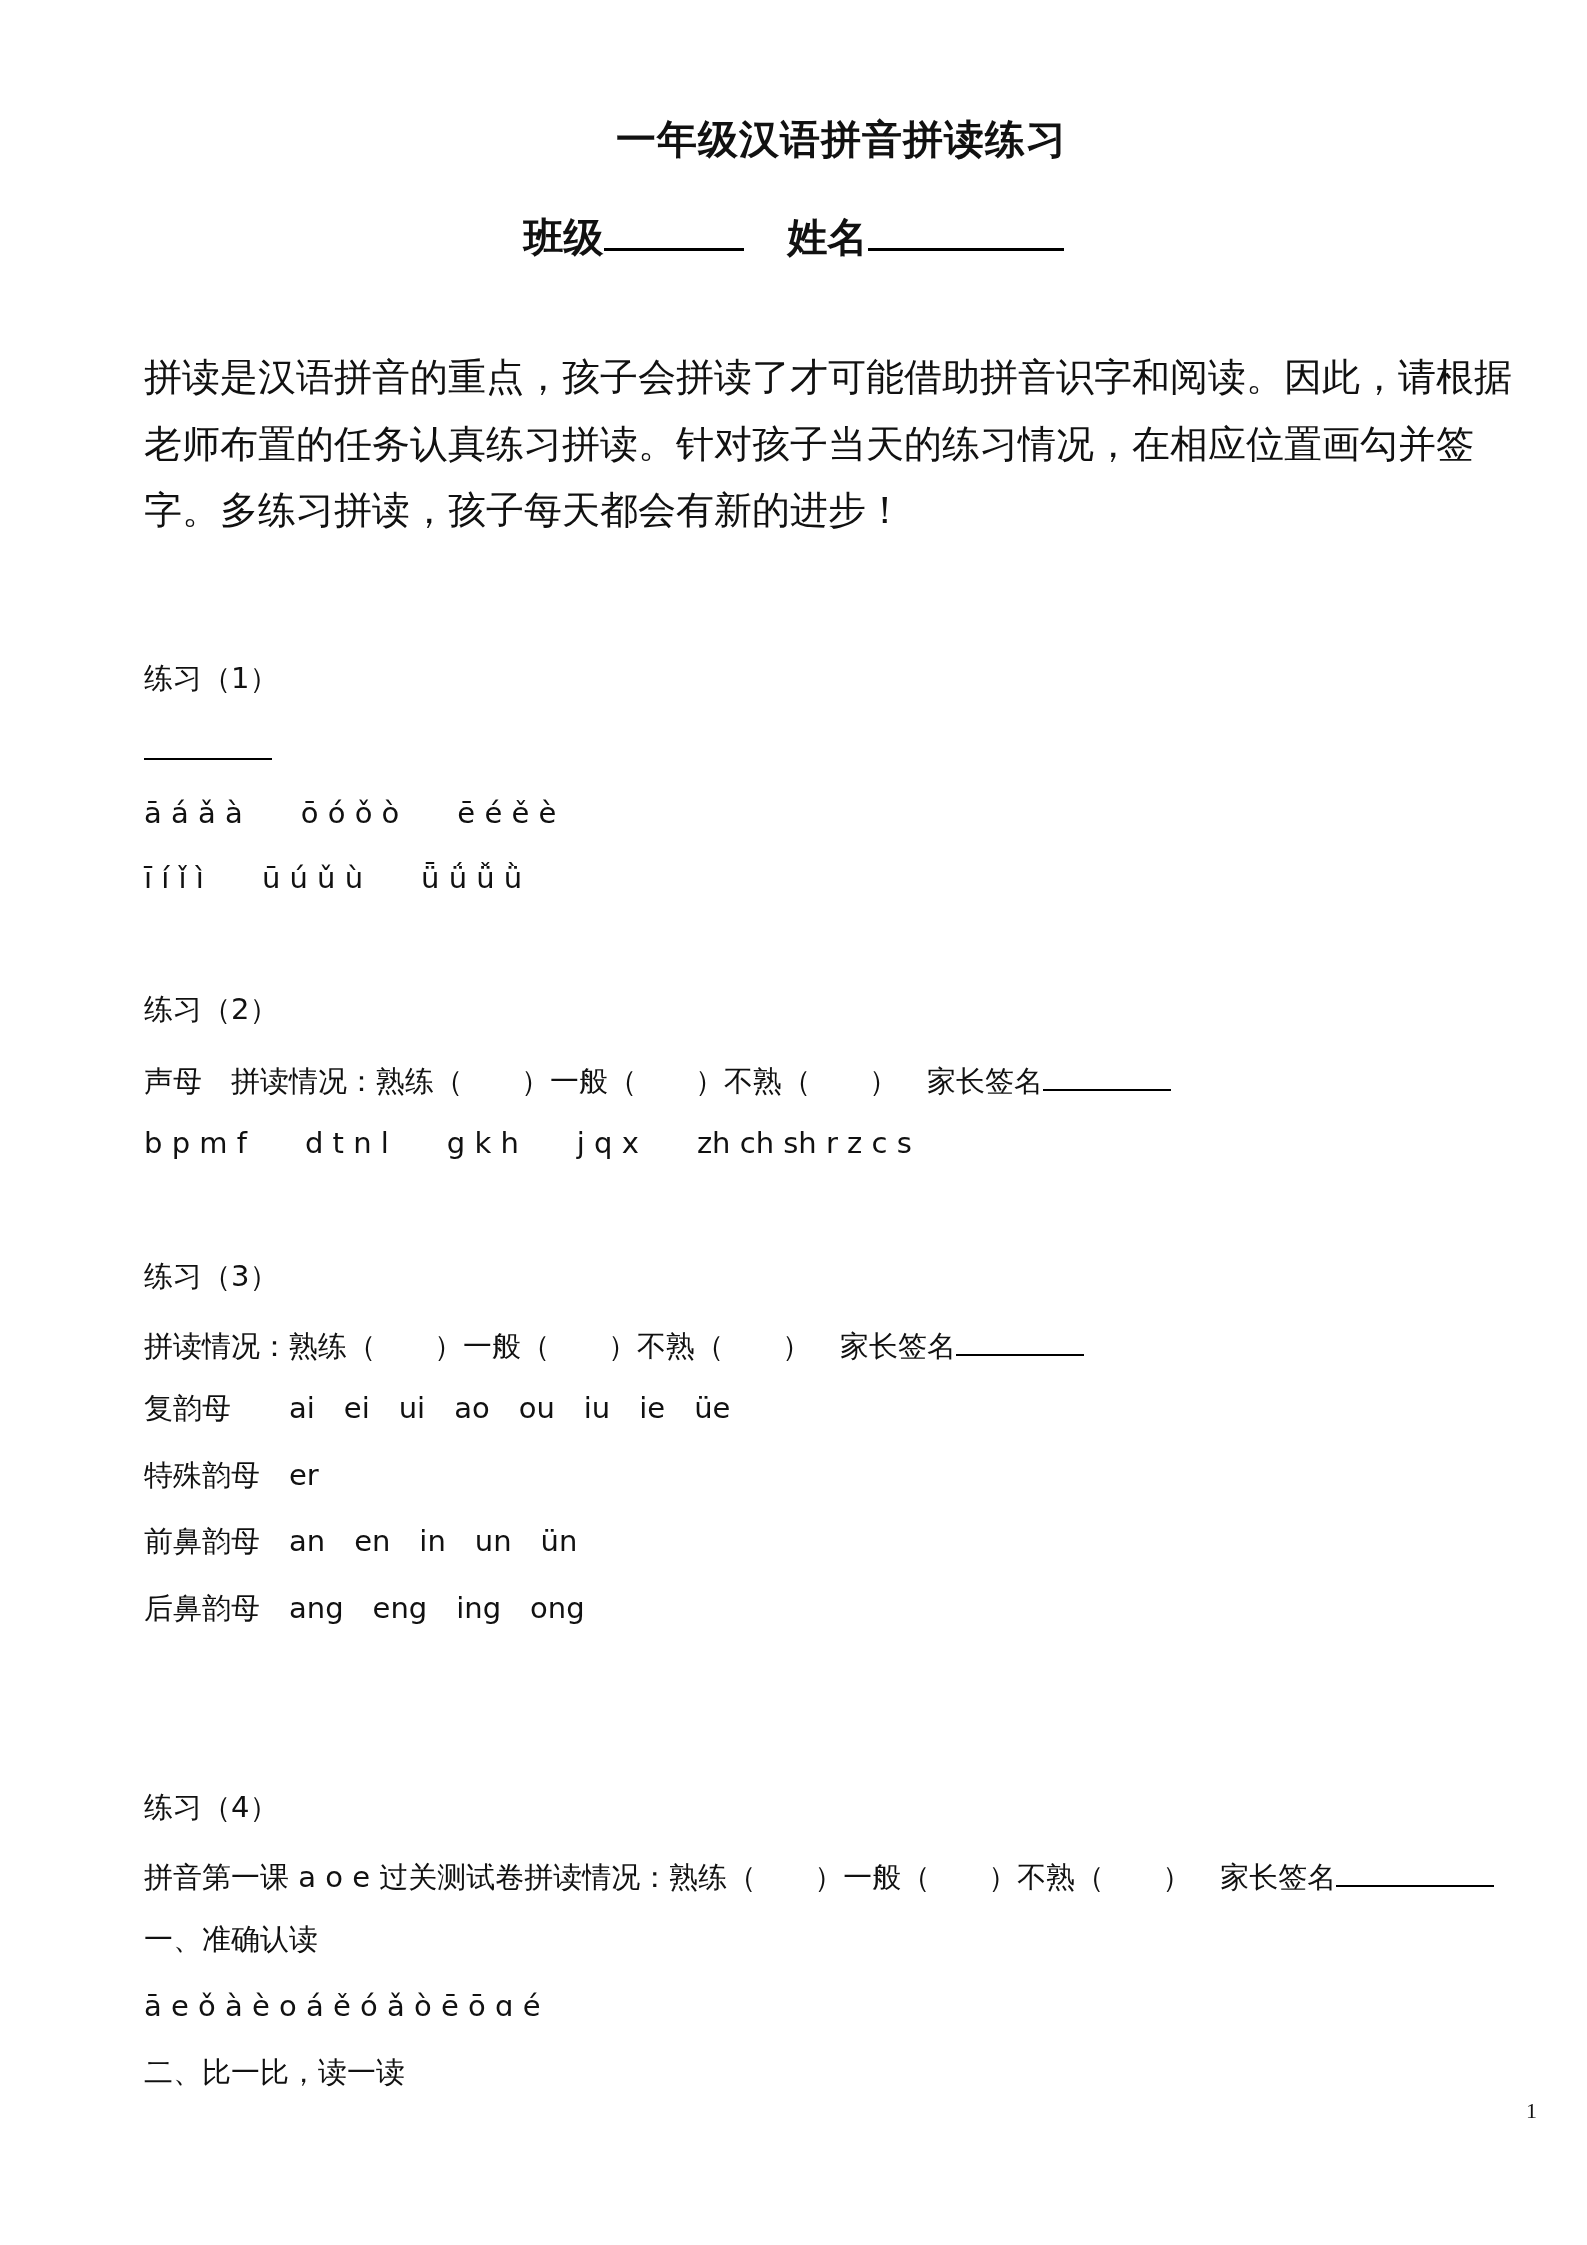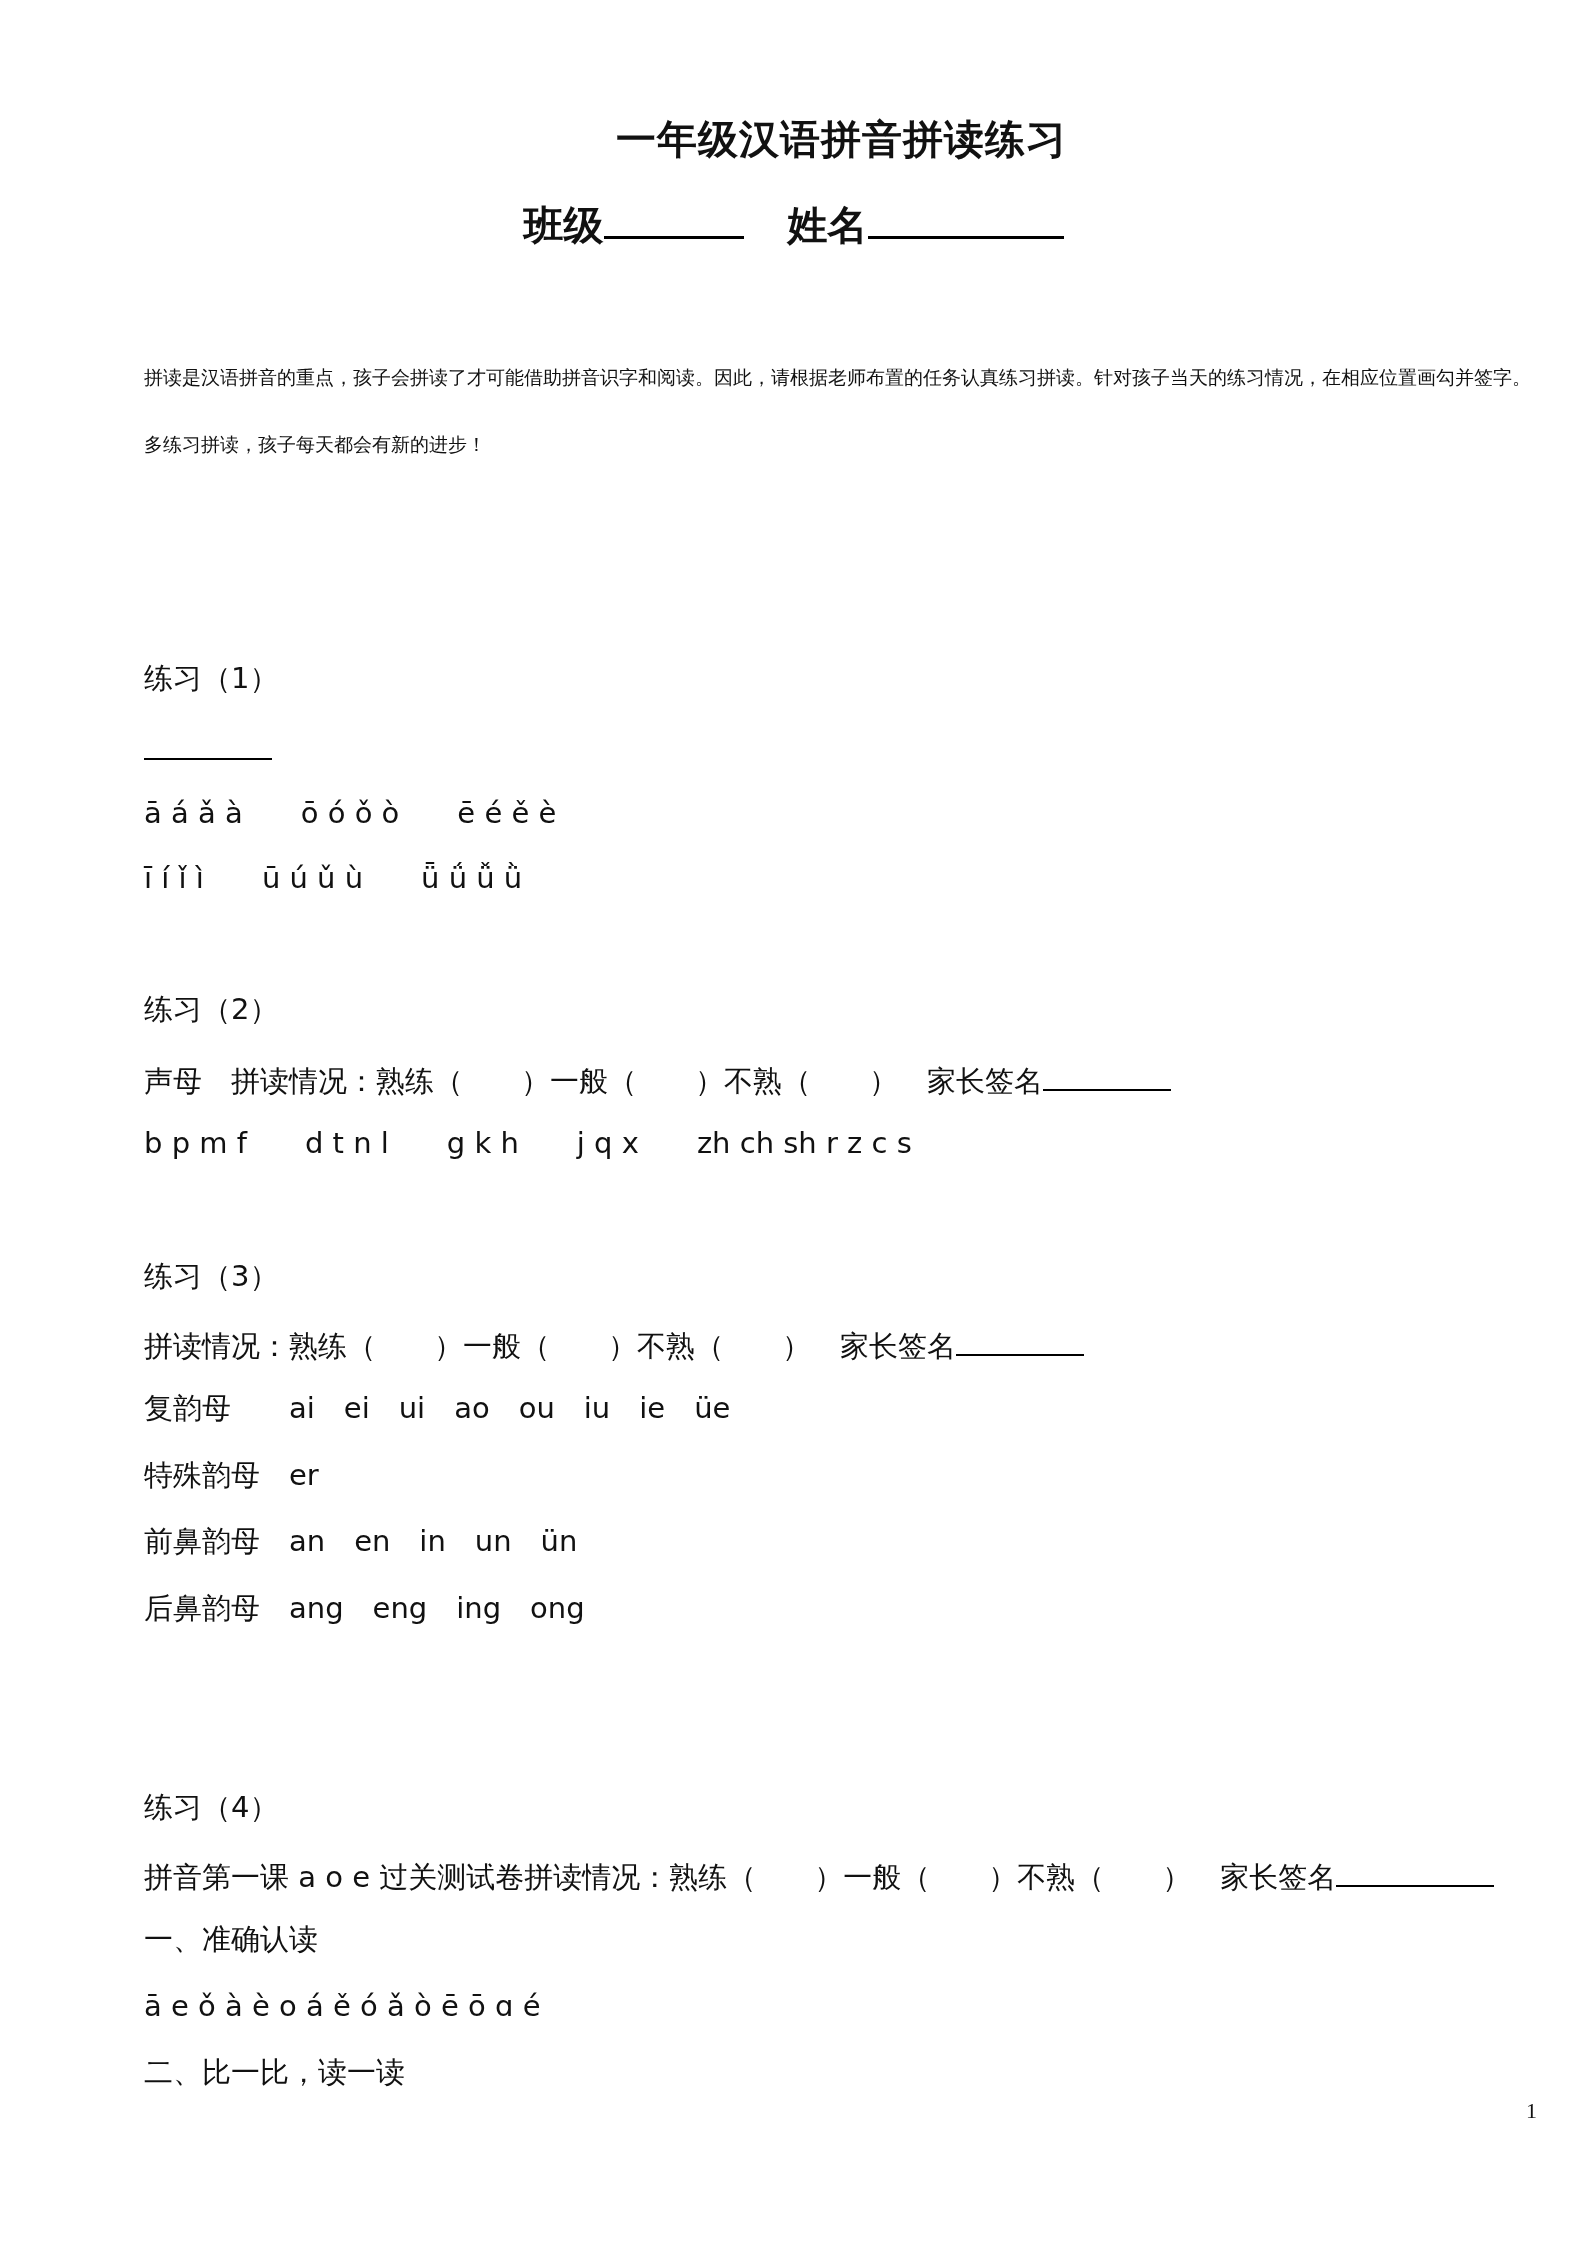--- a/index.html
+++ b/index.html
@@ -7,7 +7,7 @@
          font-family: "DejaVu Sans", "Liberation Sans", sans-serif; color: #111; }
   .title { position: absolute; left: 0; width: 1587px; top: 112px; text-align: center;
            font-size: 40px; font-weight: bold; letter-spacing: 1px; padding-left: 48px; }
-  .subtitle { position: absolute; left: 0; width: 1587px; top: 196px; text-align: center;
+  .subtitle { position: absolute; left: 0; width: 1587px; top: 208px; text-align: center;
               font-size: 40px; font-weight: bold; }
   .subtitle .blank { display: inline-block; border-bottom: 3px solid #000; height: 40px; vertical-align: baseline; }
   .subtitle .gap { display: inline-block; width: 44px; }

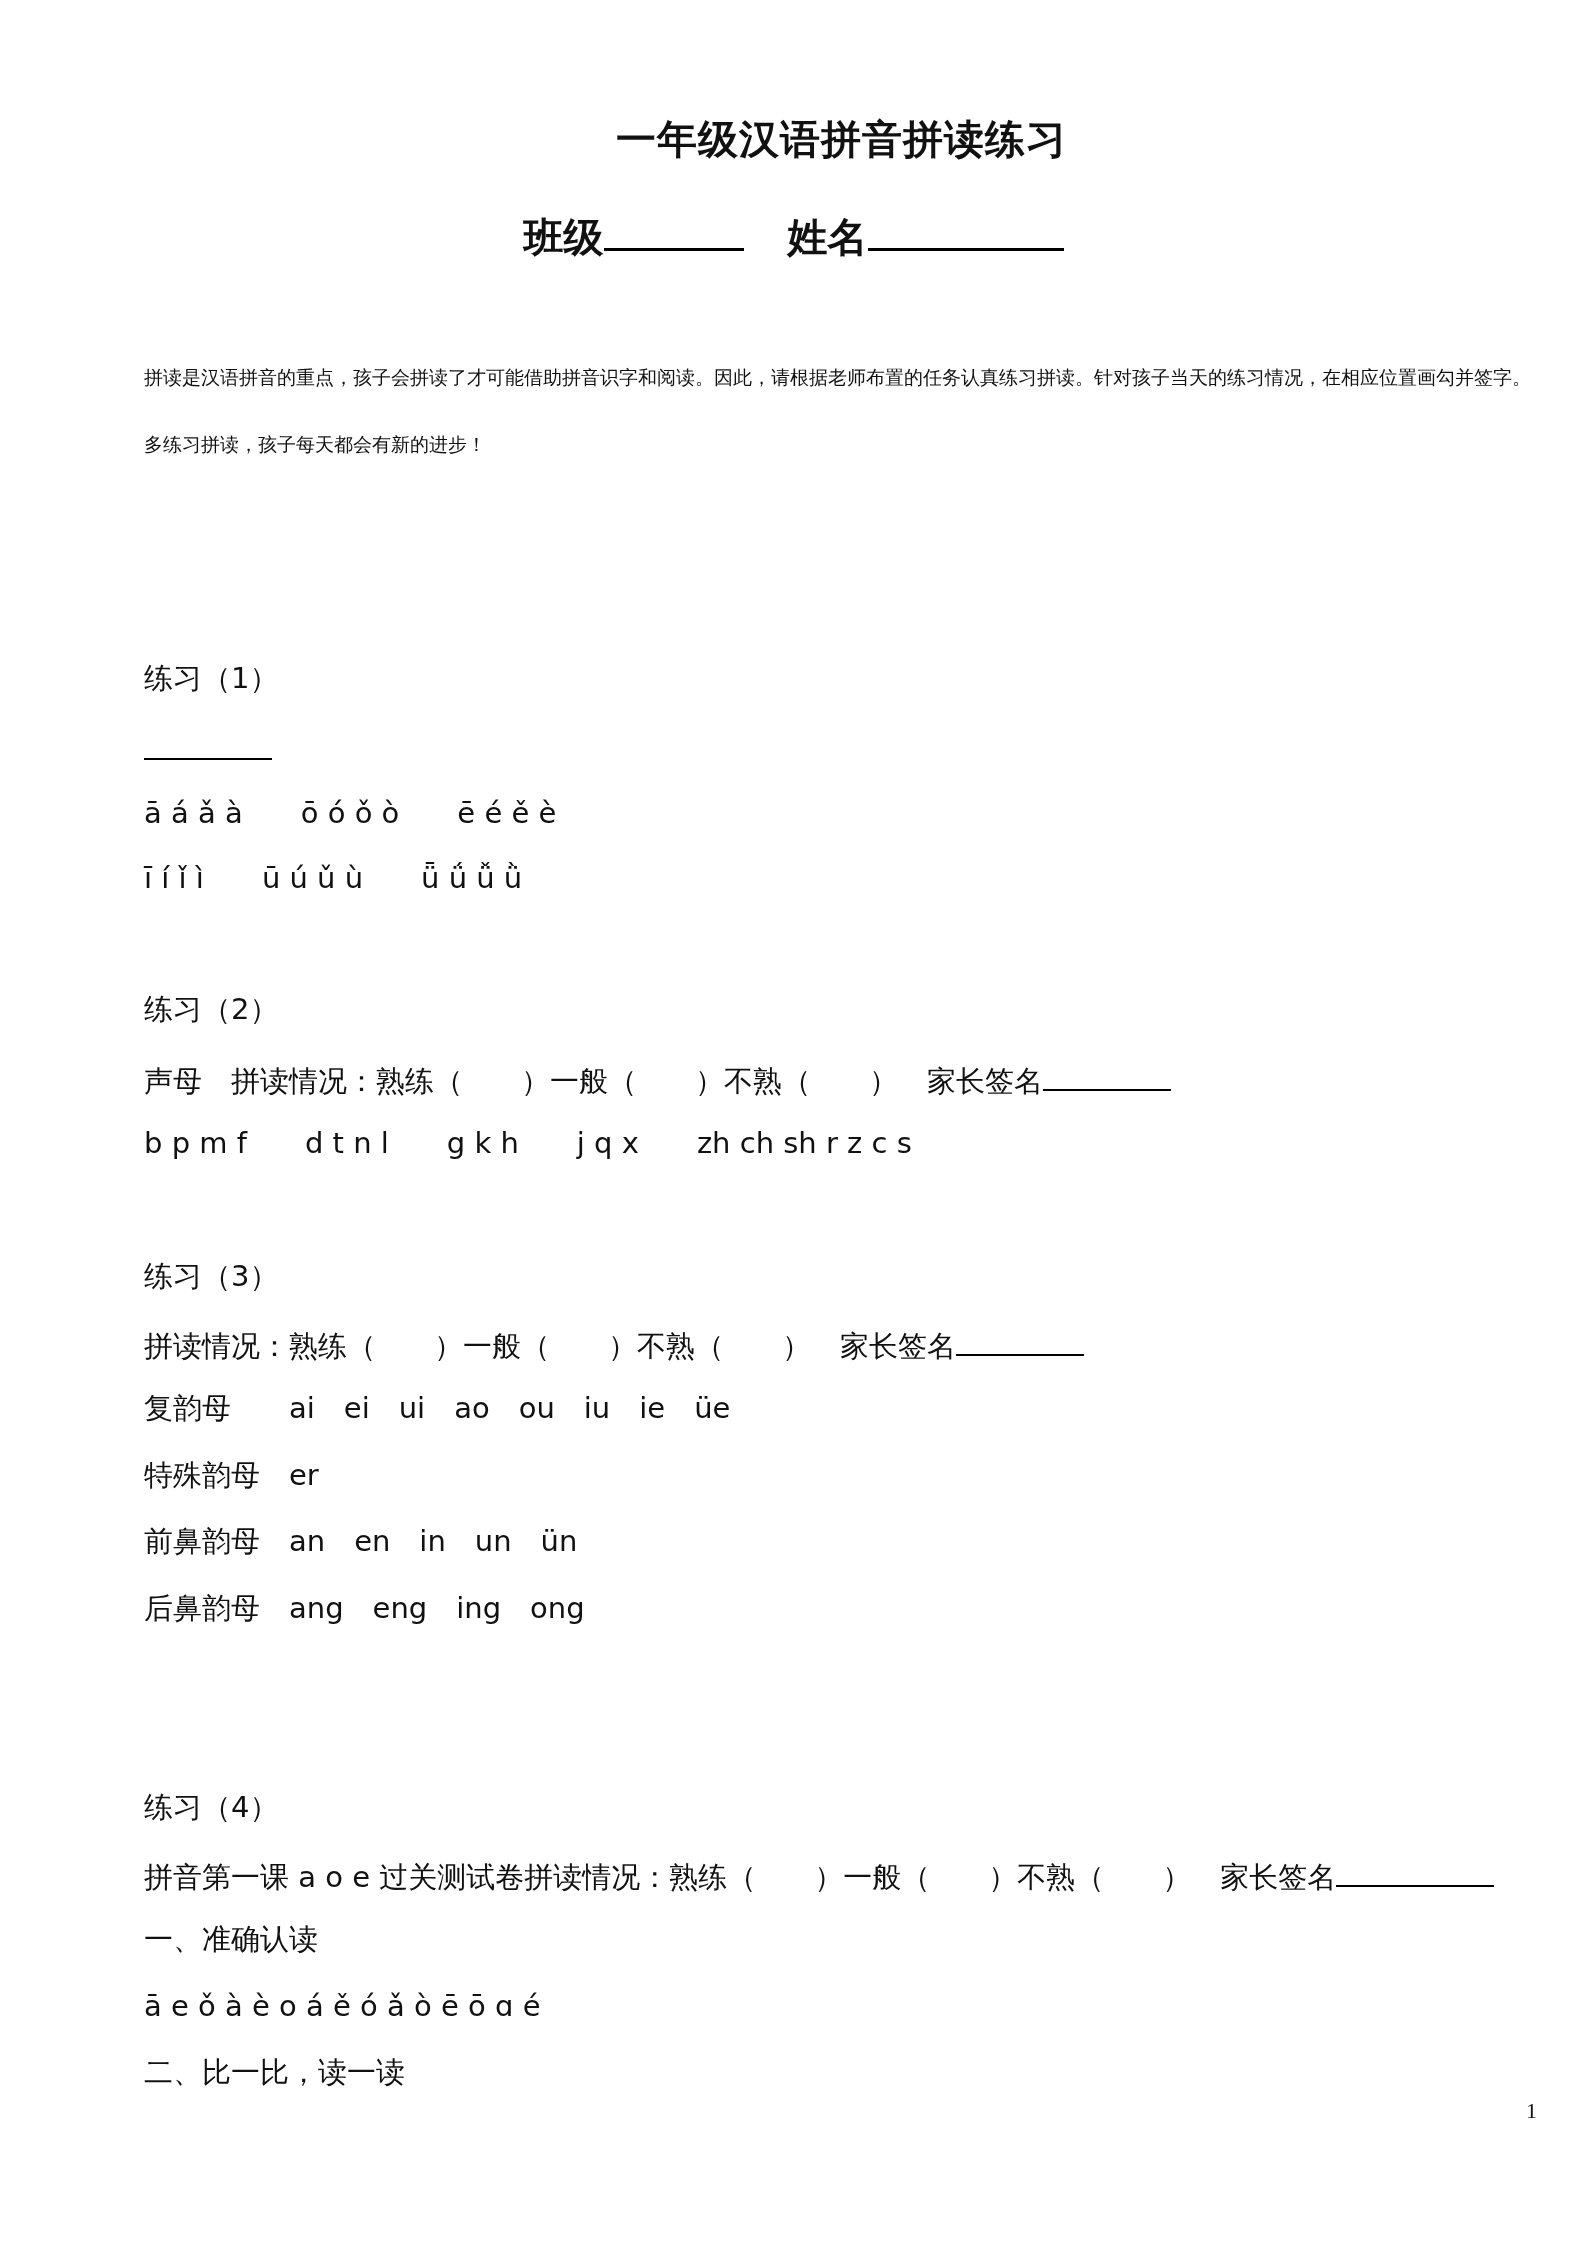--- a/index.html
+++ b/index.html
@@ -12,7 +12,7 @@
   .subtitle .blank { display: inline-block; border-bottom: 3px solid #000; height: 40px; vertical-align: baseline; }
   .subtitle .gap { display: inline-block; width: 44px; }
   .line { position: absolute; left: 144px; font-size: 29px; white-space: pre; line-height: 36px; margin-top: 48px; }
-  .para { position: absolute; left: 144px; width: 1400px; top: 344px; font-size: 19px; line-height: 66.5px; }
+  .para { position: absolute; left: 144px; width: 1400px; top: 344px; font-size: 38px; line-height: 66.5px; }
   .sig { display: inline-block; border-bottom: 2px solid #000; height: 30px; vertical-align: baseline; }
   .page-num { position: absolute; left: 1526px; top: 2098px; font-family: "Liberation Serif", serif; font-size: 22px; }
 </style>

